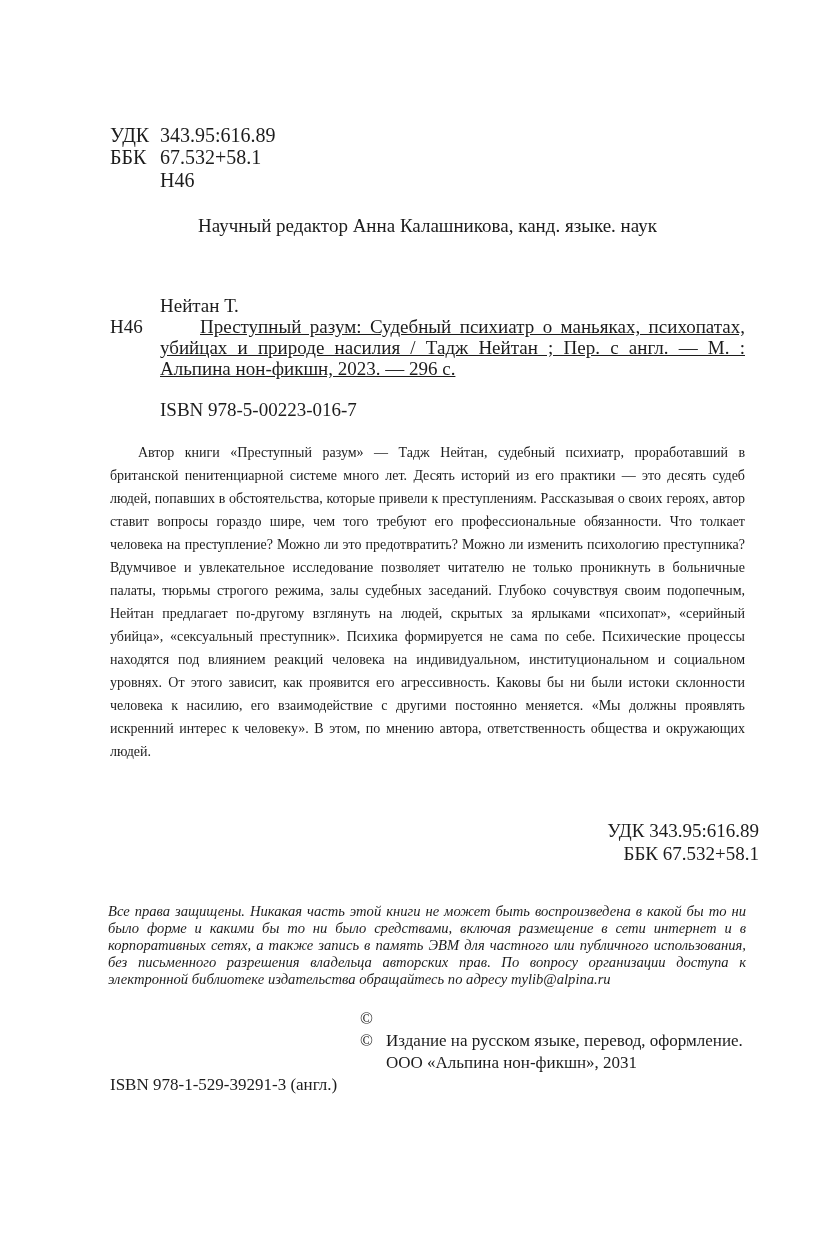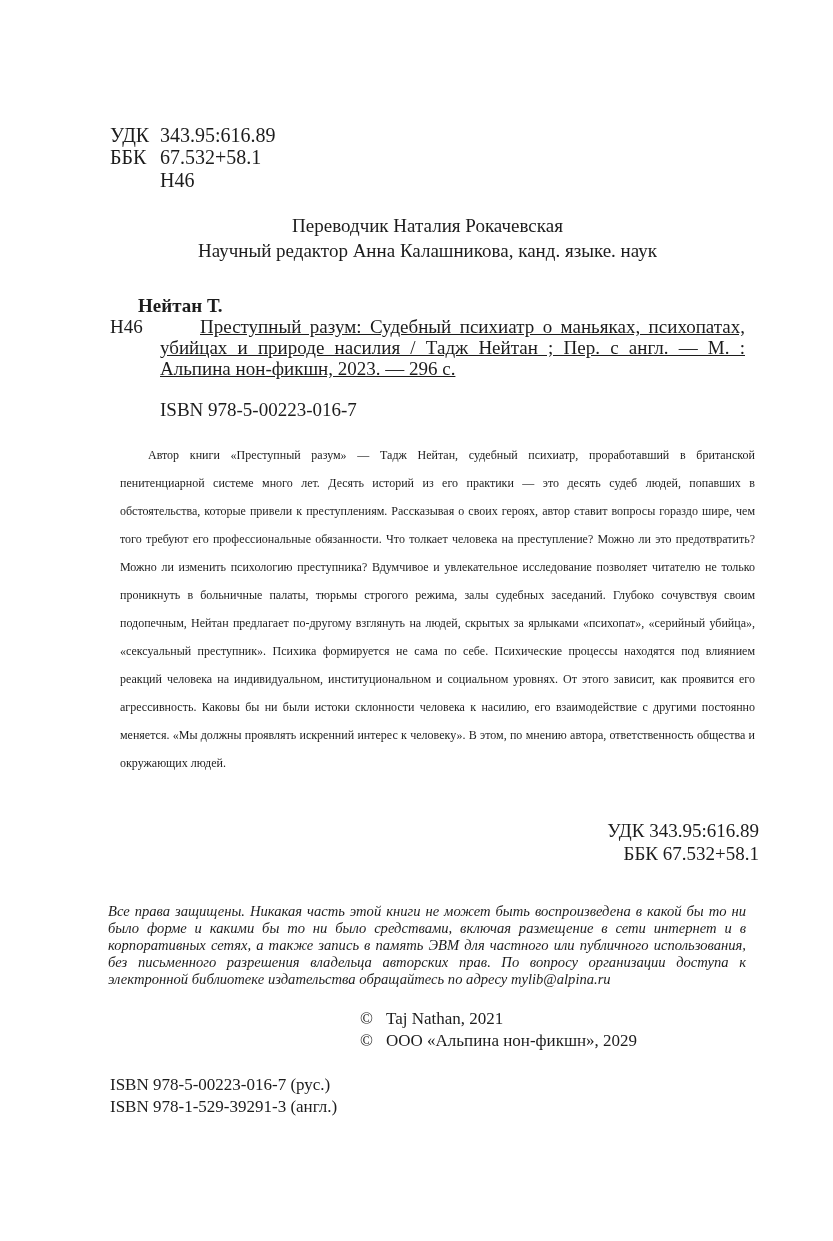--- a/index.html
+++ b/index.html
@@ -61,7 +61,6 @@
   </div>
 
   <div class="credits">
-    <div>Переводчик Наталия Рокачевская</div>
     <div>Научный редактор Анна Калашникова, канд. языке. наук</div>
   </div>
 

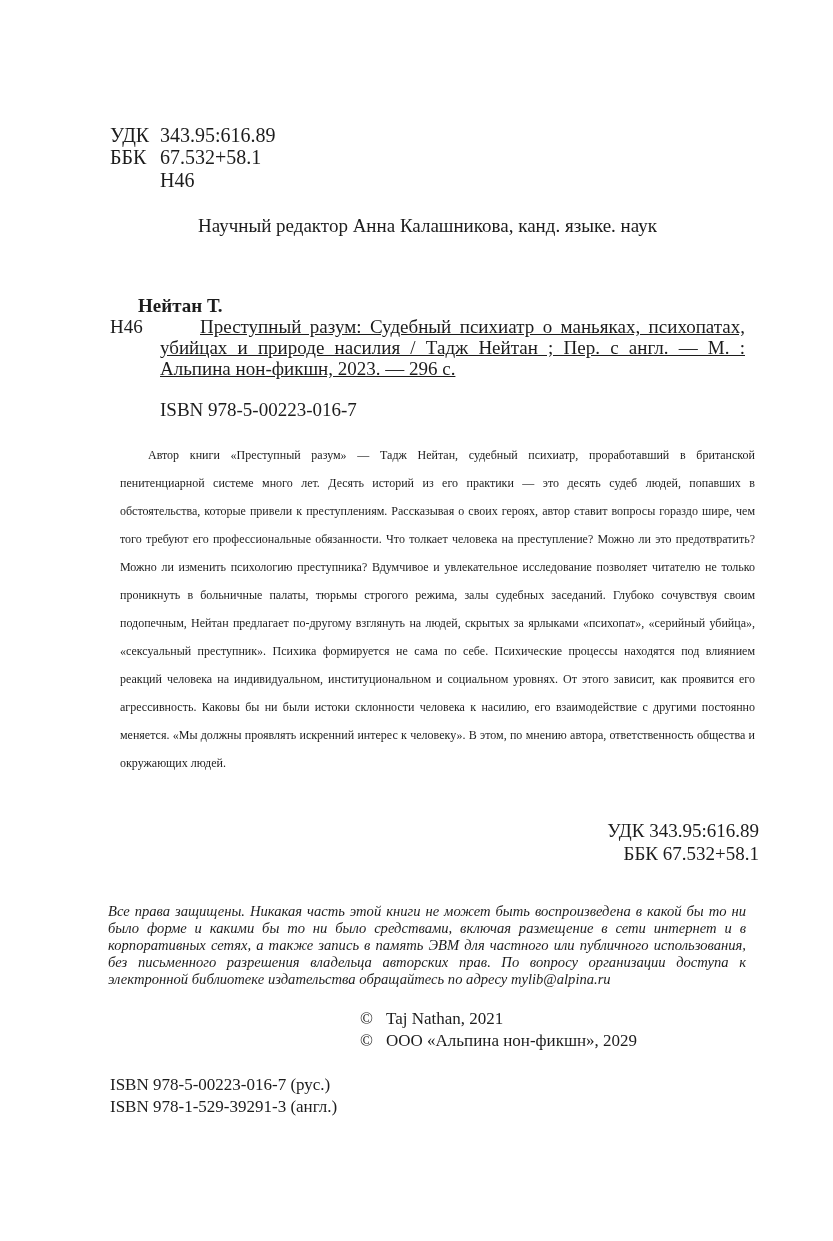--- a/index.html
+++ b/index.html
@@ -21,7 +21,7 @@
     font-size:19px;line-height:24.5px;}
   
   .catalog{position:absolute;left:110px;top:295px;width:635px;font-size:19px;line-height:21px;}
-  .catalog-author{margin-left:28px;font-weight:bold;}
+  .catalog-author{margin-left:50px;font-weight:normal;}
   .catalog-body{position:relative;margin-left:50px;width:585px;}
   .catalog-code{position:absolute;left:-50px;top:0;}
   .catalog-desc{text-align:justify;text-indent:40px;text-decoration:underline;}

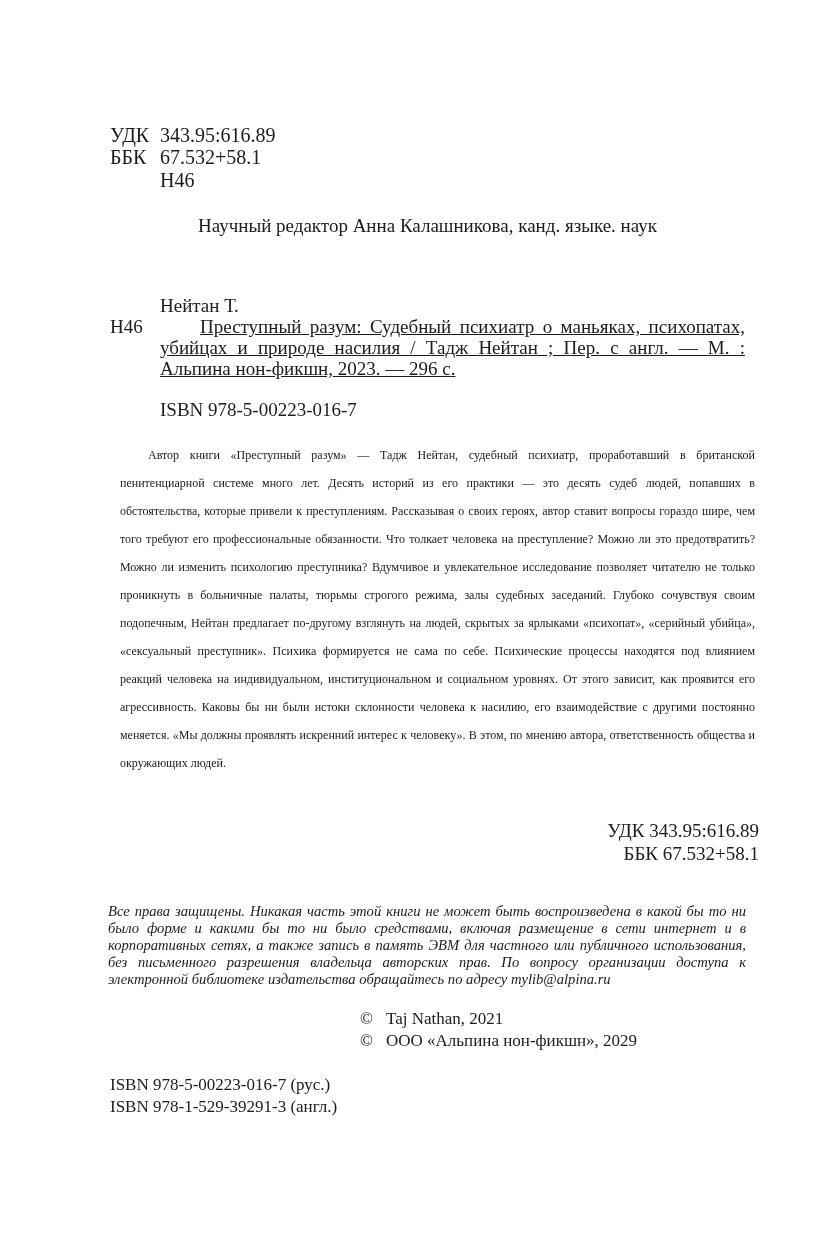--- a/index.html
+++ b/index.html
@@ -28,8 +28,8 @@
   
   .isbn-main{position:absolute;left:160px;top:399px;font-size:19px;text-align:center;}
   
-  .annotation{position:absolute;left:120px;top:441px;width:635px;
-    font-size:12px;line-height:28px;text-align:justify;text-indent:28px;}
+  .annotation{position:absolute;left:110px;top:441px;width:635px;
+    font-size:14px;line-height:23px;text-align:justify;text-indent:28px;}
   
   .codes-right{position:absolute;right:88px;top:820px;text-align:right;
     font-size:19px;line-height:22.5px;}

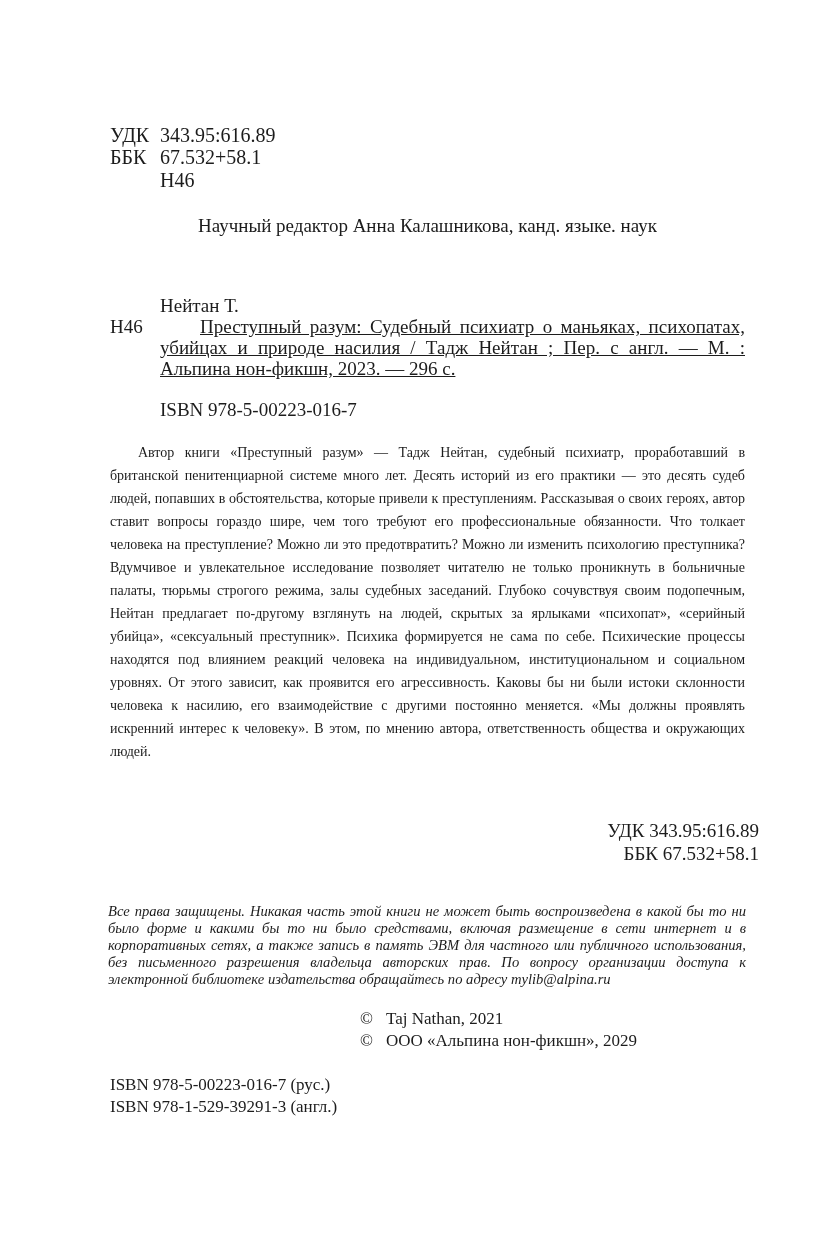--- a/index.html
+++ b/index.html
@@ -88,7 +88,6 @@
       <div class="cr-entry">
         <span class="cr-marker">©</span>
         <div>
-          <div>Taj Nathan, 2021</div>
         </div>
       </div>
       <div class="cr-entry">

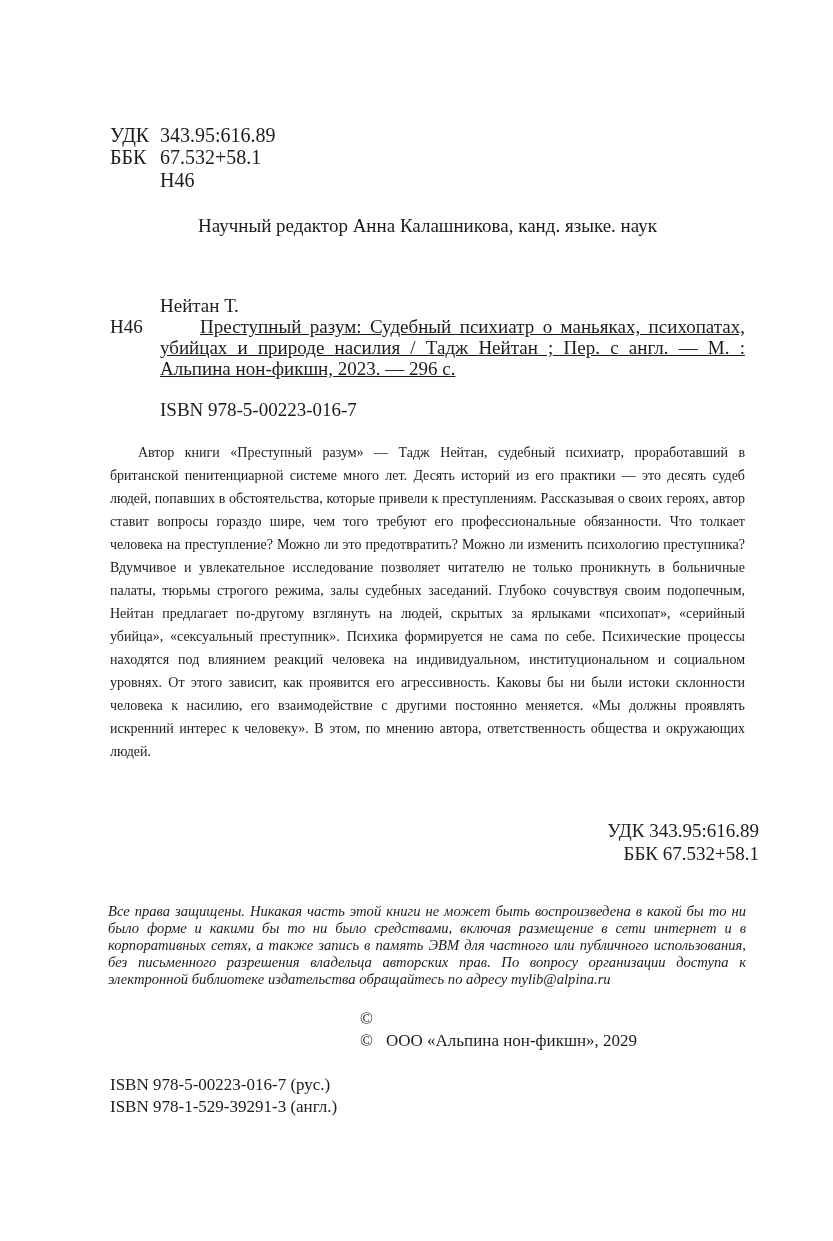--- a/index.html
+++ b/index.html
@@ -93,6 +93,7 @@
       <div class="cr-entry">
         <span class="cr-marker">©</span>
         <div>
+          <div>Издание на русском языке, перевод, оформление.</div>
           <div>ООО «Альпина нон-фикшн», 2029</div>
         </div>
       </div>

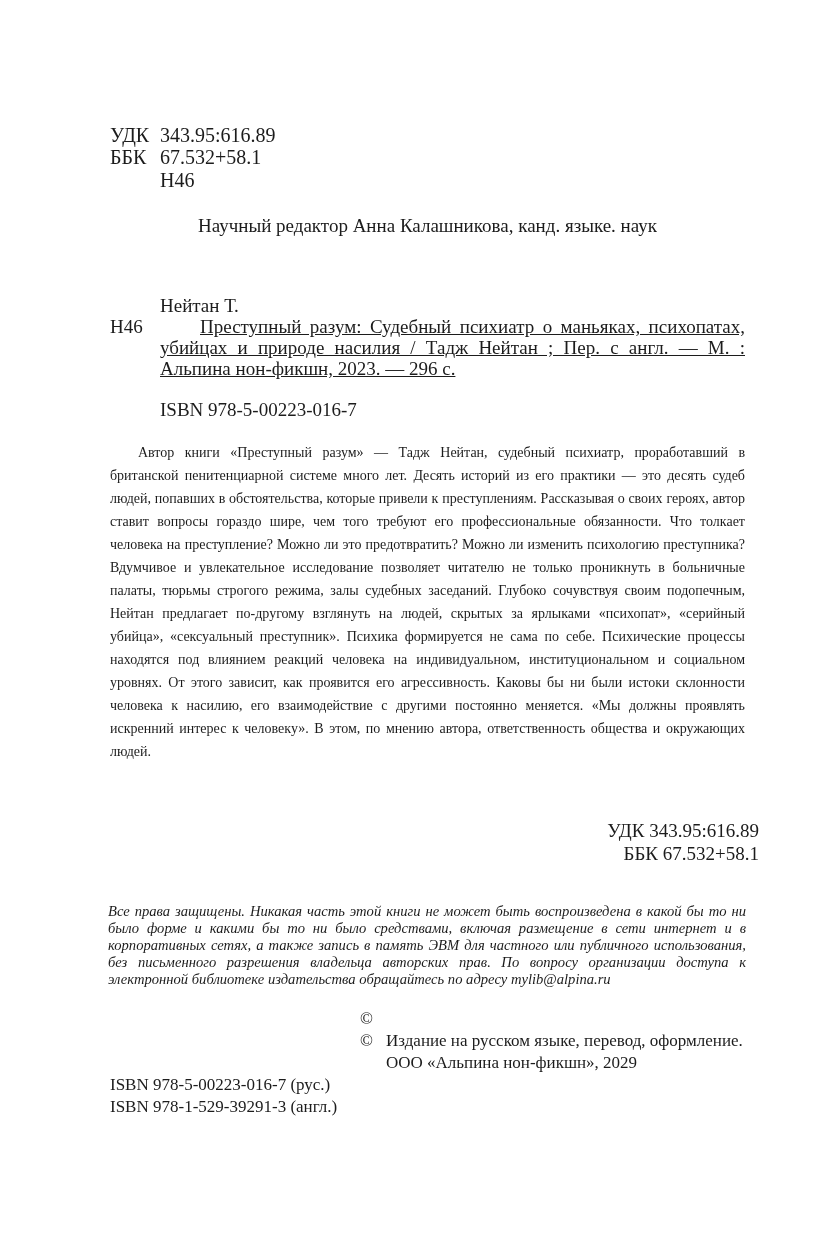--- a/index.html
+++ b/index.html
@@ -94,7 +94,7 @@
         <span class="cr-marker">©</span>
         <div>
           <div>Издание на русском языке, перевод, оформление.</div>
-          <div>ООО «Альпина нон-фикшн», 2029</div>
+          <div>ООО «Альпина нон-фикшн», 2031</div>
         </div>
       </div>
     </div>

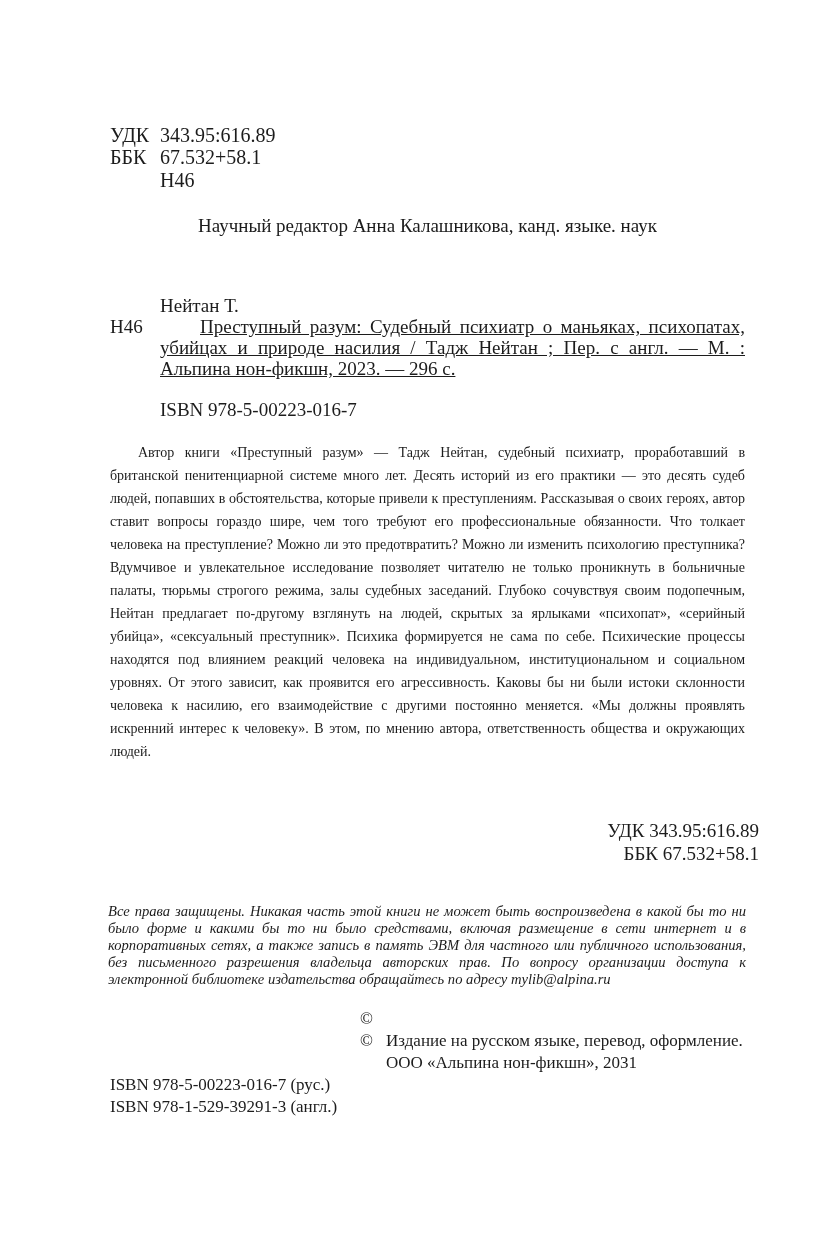--- a/index.html
+++ b/index.html
@@ -99,7 +99,6 @@
       </div>
     </div>
     <div class="isbn-left">
-      <div>ISBN 978-5-00223-016-7 (рус.)</div>
       <div>ISBN 978-1-529-39291-3 (англ.)</div>
     </div>
   </div>

